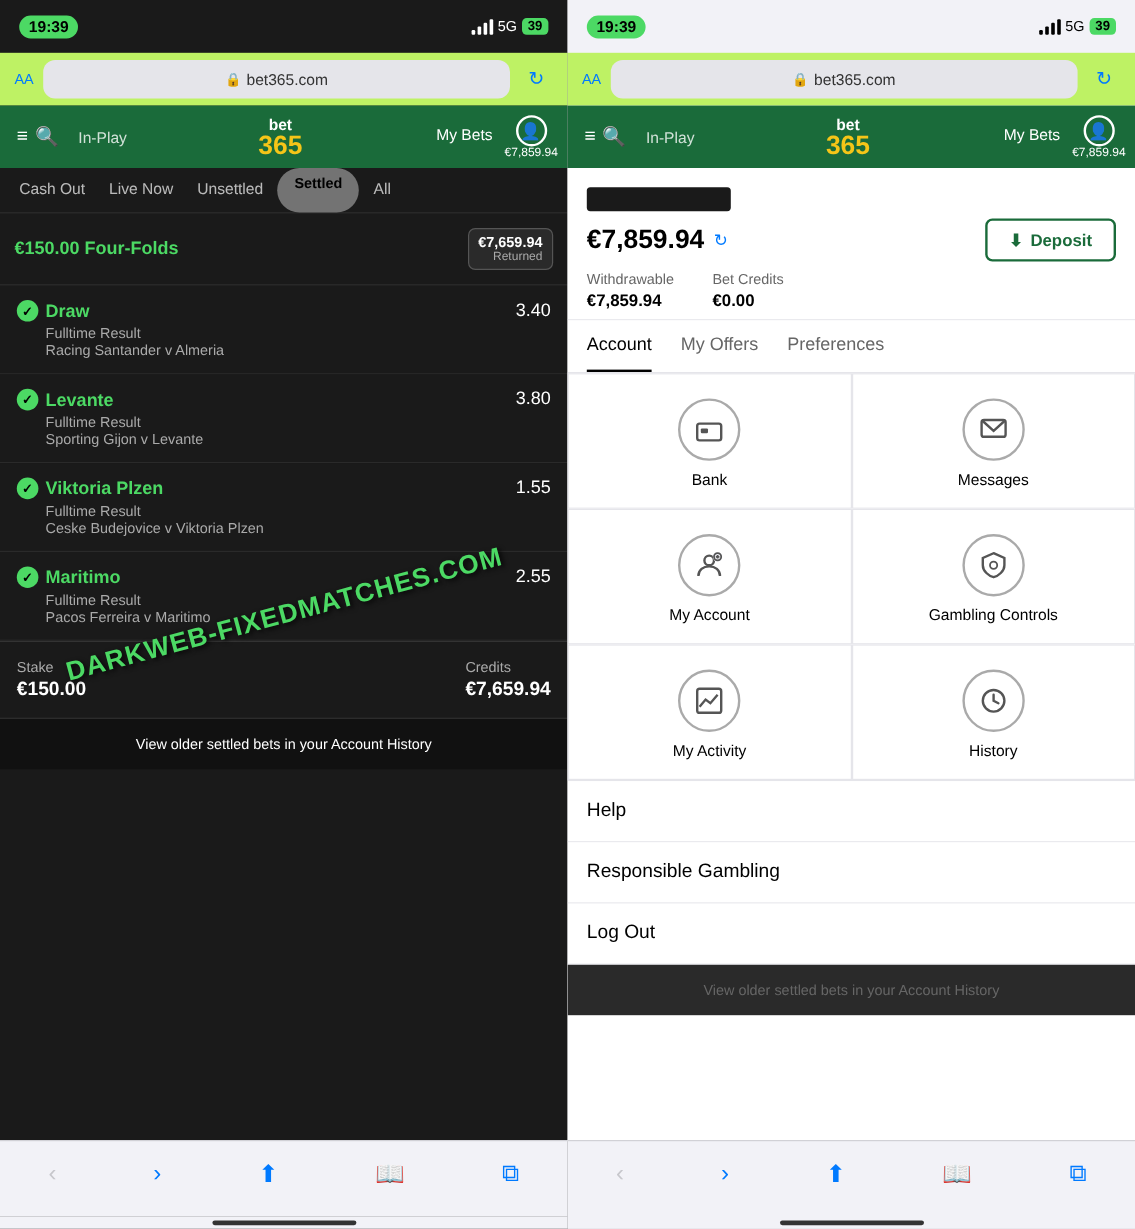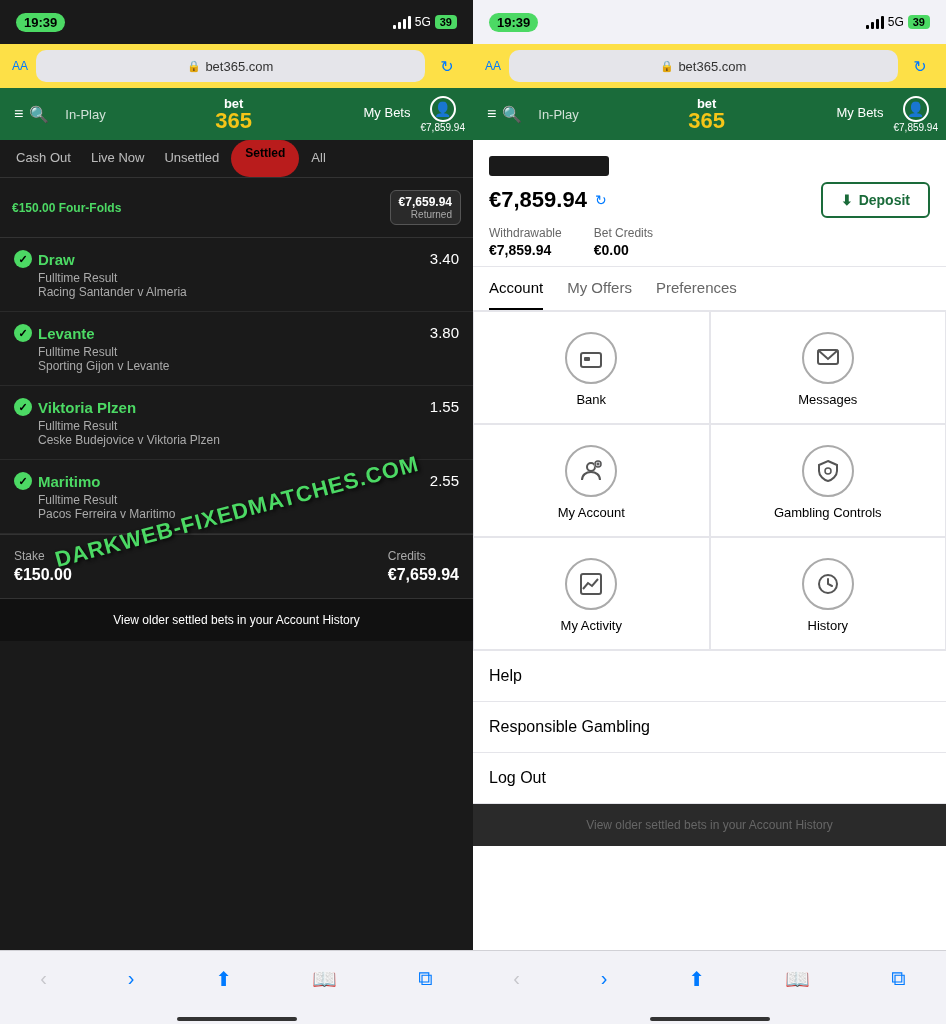--- a/index.html
+++ b/index.html
@@ -69,7 +69,7 @@
     
     .address-bar {
       height: 44px;
-      background: #fde047;
+      background: #bef264;
       display: flex;
       align-items: center;
       padding: 0 12px;

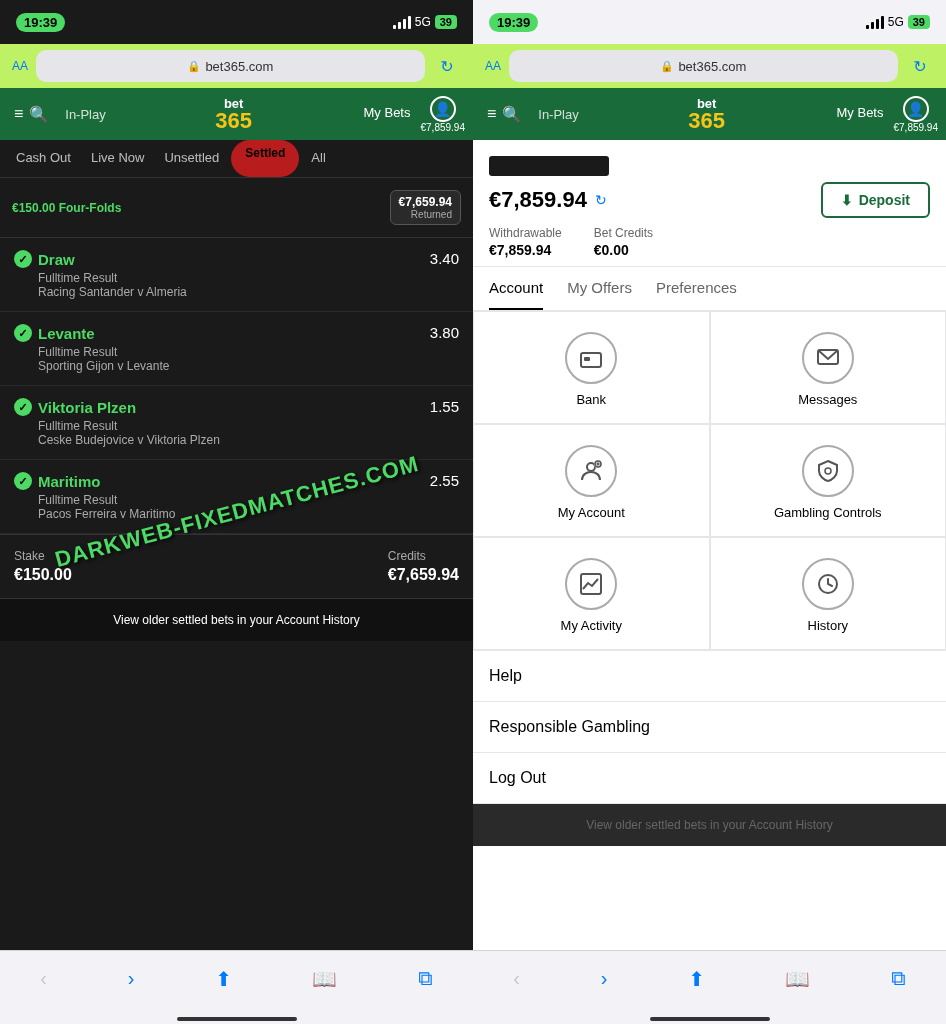--- a/index.html
+++ b/index.html
@@ -183,7 +183,7 @@
       border-bottom: 2px solid transparent;
     }
     .bets-tab-pill {
-      background: #b91c1c;
+      background: #737373;
       color: #000;
       font-size: 12px;
       font-weight: 700;

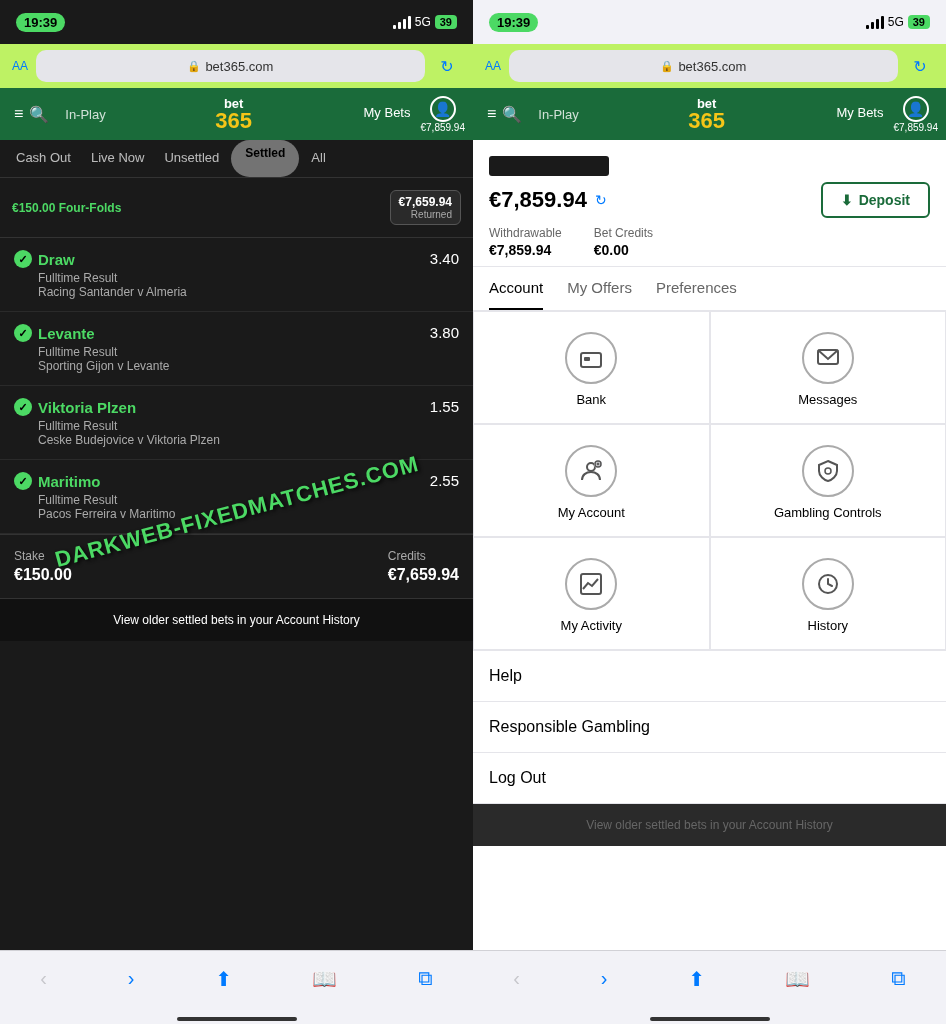--- a/index.html
+++ b/index.html
@@ -202,7 +202,7 @@
     }
     .fourfolds-title {
       color: #4cd964;
-      font-size: 12px;
+      font-size: 15px;
       font-weight: 600;
     }
     .fourfolds-badge {

